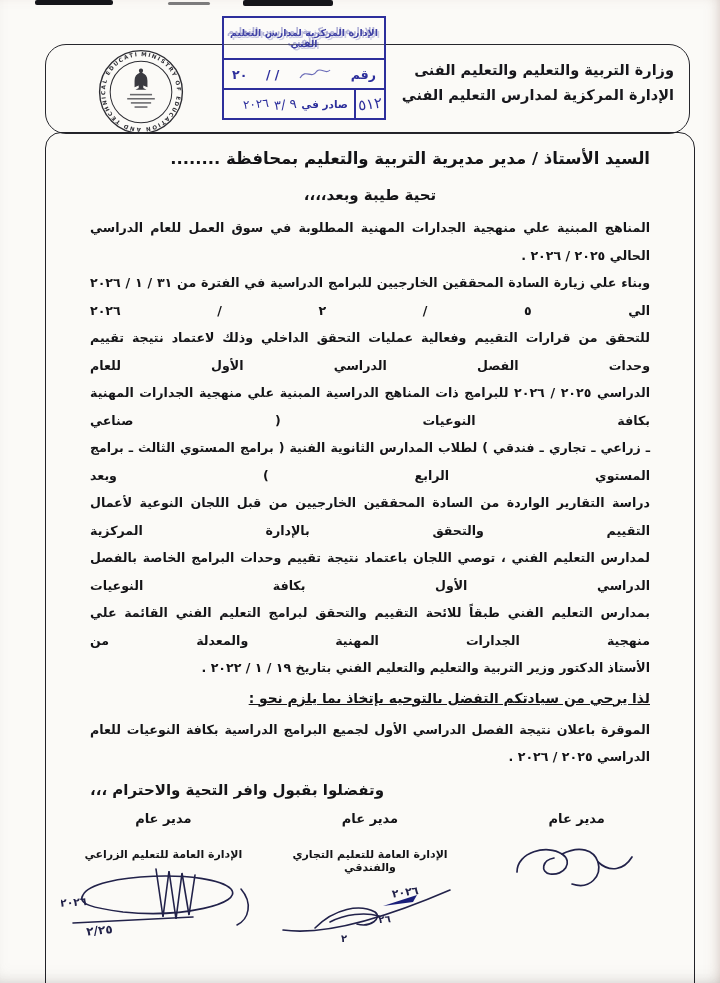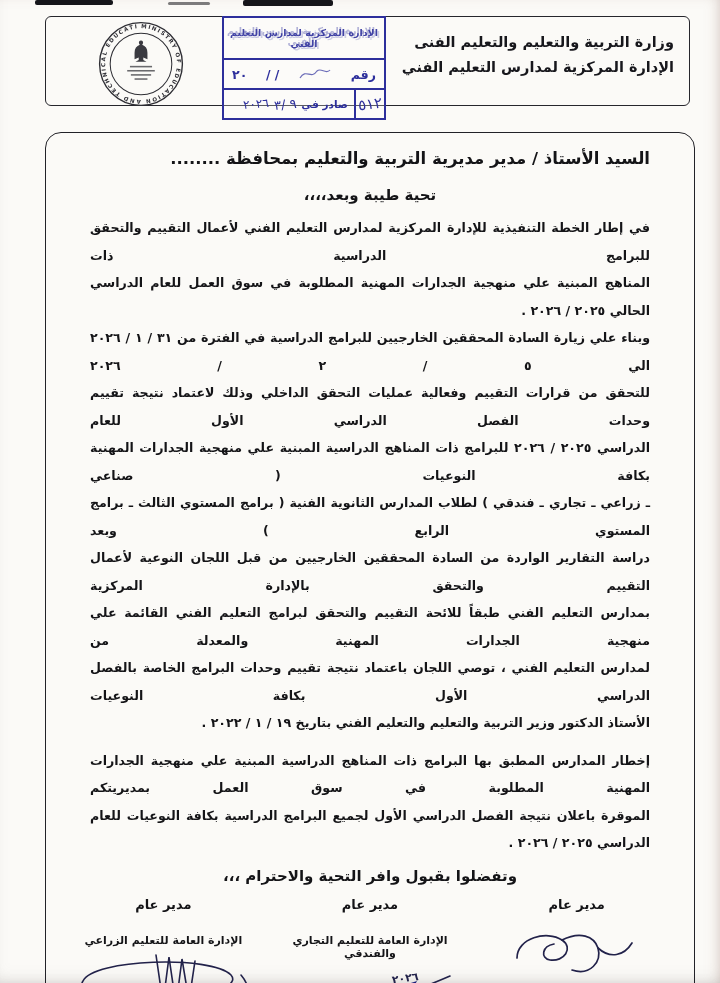--- a/index.html
+++ b/index.html
@@ -16,8 +16,8 @@
 
   
   .letterhead{
-    position:absolute;left:45px;top:16px;width:643px;height:88px;
-    border:1.6px solid #26262c;border-radius:6px;
+    position:absolute;left:45px;top:44px;width:643px;height:88px;
+    border:1.6px solid #26262c;border-radius:21px;
   }
   .ministry{
     position:absolute;right:15px;top:13px;text-align:right;direction:rtl;

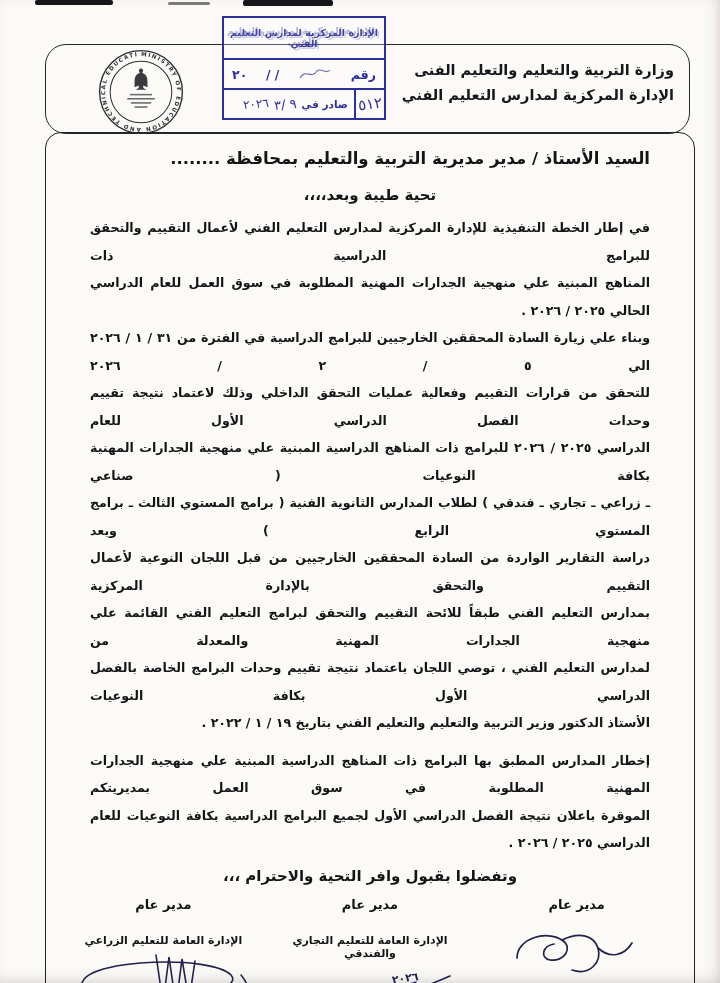--- a/index.html
+++ b/index.html
@@ -139,7 +139,6 @@
       <div class="greeting">تحية طيبة وبعد،،،،</div>
 
       <div class="para">
-        <div class="bline j">في إطار الخطة التنفيذية للإدارة المركزية لمدارس التعليم الفني لأعمال التقييم والتحقق للبرامج الدراسية ذات</div>
         <div class="bline">المناهج المبنية علي منهجية الجدارات المهنية المطلوبة في سوق العمل للعام الدراسي الحالي ٢٠٢٥ / ٢٠٢٦ .</div>
         <div class="bline j">وبناء علي زيارة السادة المحققين الخارجيين للبرامج الدراسية في الفترة من ٣١ / ١ / ٢٠٢٦ الي ٥ / ٢ / ٢٠٢٦</div>
         <div class="bline j">للتحقق من قرارات التقييم وفعالية عمليات التحقق الداخلي وذلك لاعتماد نتيجة تقييم وحدات الفصل الدراسي الأول للعام</div>

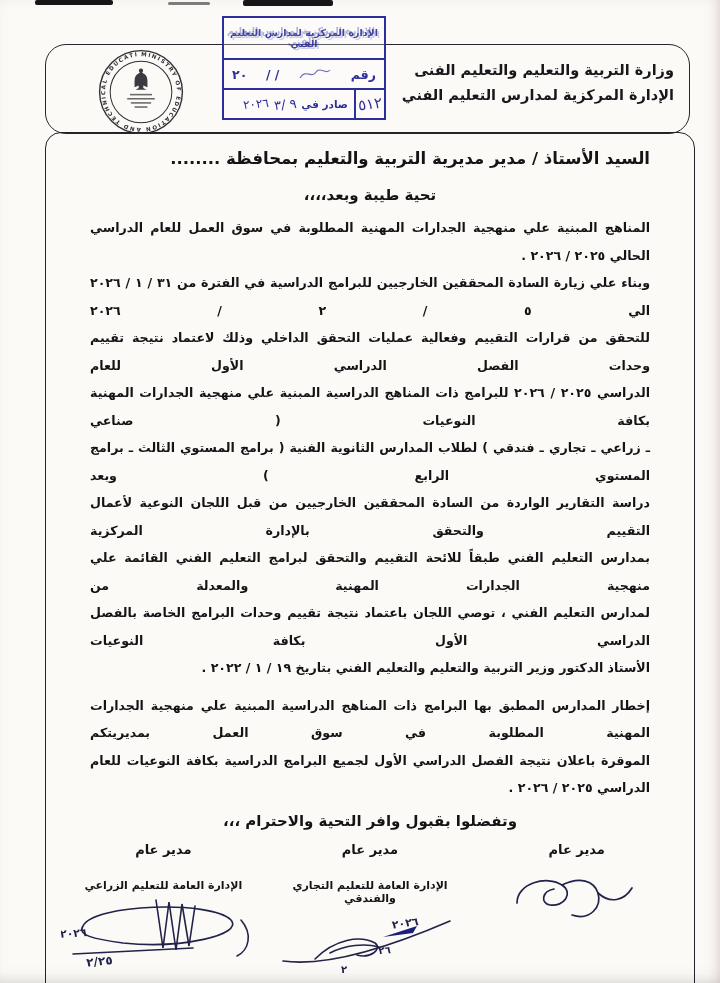--- a/index.html
+++ b/index.html
@@ -145,8 +145,8 @@
         <div class="bline j">الدراسي ٢٠٢٥ / ٢٠٢٦ للبرامج ذات المناهج الدراسية المبنية علي منهجية الجدارات المهنية بكافة النوعيات ( صناعي</div>
         <div class="bline j">ـ زراعي ـ تجاري ـ فندقي ) لطلاب المدارس الثانوية الفنية ( برامج المستوي الثالث ـ برامج المستوي الرابع ) وبعد</div>
         <div class="bline j">دراسة التقارير الواردة من السادة المحققين الخارجيين من قبل اللجان النوعية لأعمال التقييم والتحقق بالإدارة المركزية</div>
+        <div class="bline j">لمدارس التعليم الفني ، توصي اللجان باعتماد نتيجة تقييم وحدات البرامج الخاصة بالفصل الدراسي الأول بكافة النوعيات</div>
         <div class="bline j">بمدارس التعليم الفني طبقاً للائحة التقييم والتحقق لبرامج التعليم الفني القائمة علي منهجية الجدارات المهنية والمعدلة من</div>
-        <div class="bline j">لمدارس التعليم الفني ، توصي اللجان باعتماد نتيجة تقييم وحدات البرامج الخاصة بالفصل الدراسي الأول بكافة النوعيات</div>
         <div class="bline">الأستاذ الدكتور وزير التربية والتعليم والتعليم الفني بتاريخ ١٩ / ١ / ٢٠٢٢ .</div>
       </div>
 

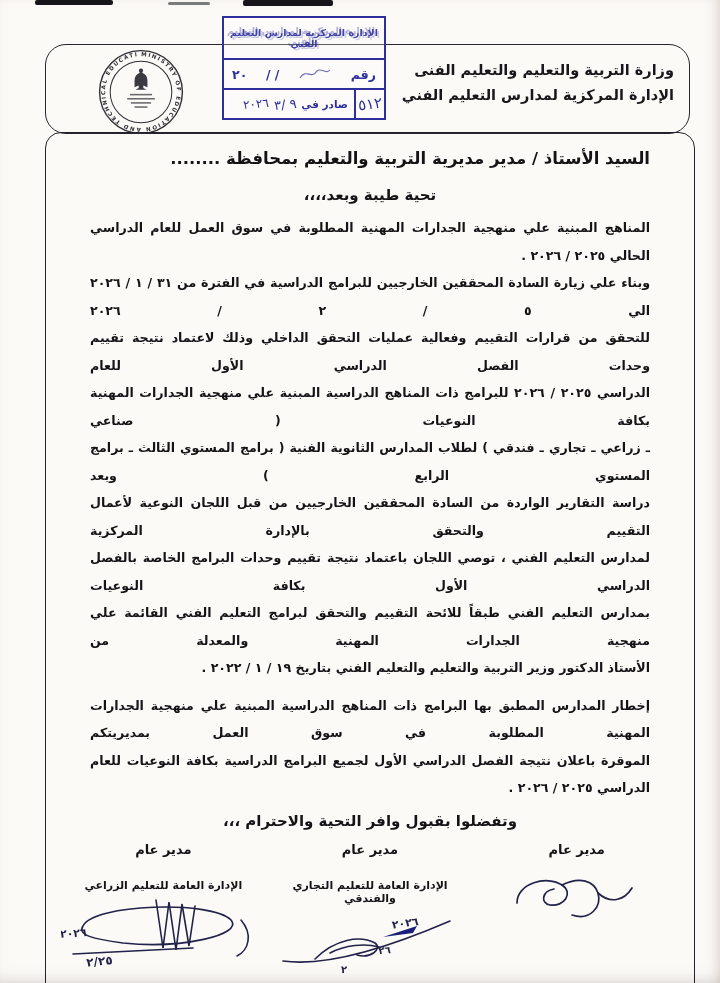--- a/index.html
+++ b/index.html
@@ -150,6 +150,7 @@
         <div class="bline">الأستاذ الدكتور وزير التربية والتعليم والتعليم الفني بتاريخ ١٩ / ١ / ٢٠٢٢ .</div>
       </div>
 
+      <div class="directive">لذا يرجي من سيادتكم التفضل بالتوجيه بإتخاذ بما يلزم نحو :</div>
 
       <div class="para">
         <div class="bline j">إخطار المدارس المطبق بها البرامج ذات المناهج الدراسية المبنية علي منهجية الجدارات المهنية المطلوبة في سوق العمل بمديريتكم</div>

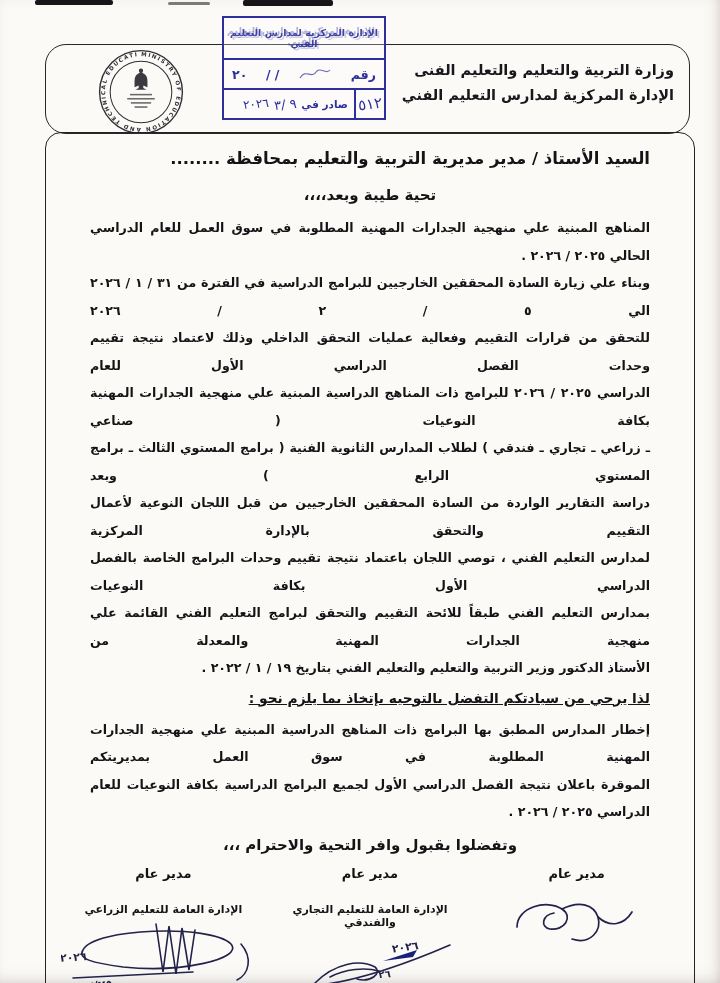--- a/index.html
+++ b/index.html
@@ -153,7 +153,6 @@
       <div class="directive">لذا يرجي من سيادتكم التفضل بالتوجيه بإتخاذ بما يلزم نحو :</div>
 
       <div class="para">
-        <div class="bline j">إخطار المدارس المطبق بها البرامج ذات المناهج الدراسية المبنية علي منهجية الجدارات المهنية المطلوبة في سوق العمل بمديريتكم</div>
         <div class="bline">الموقرة باعلان نتيجة الفصل الدراسي الأول لجميع البرامج الدراسية بكافة النوعيات للعام الدراسي ٢٠٢٥ / ٢٠٢٦ .</div>
       </div>
 

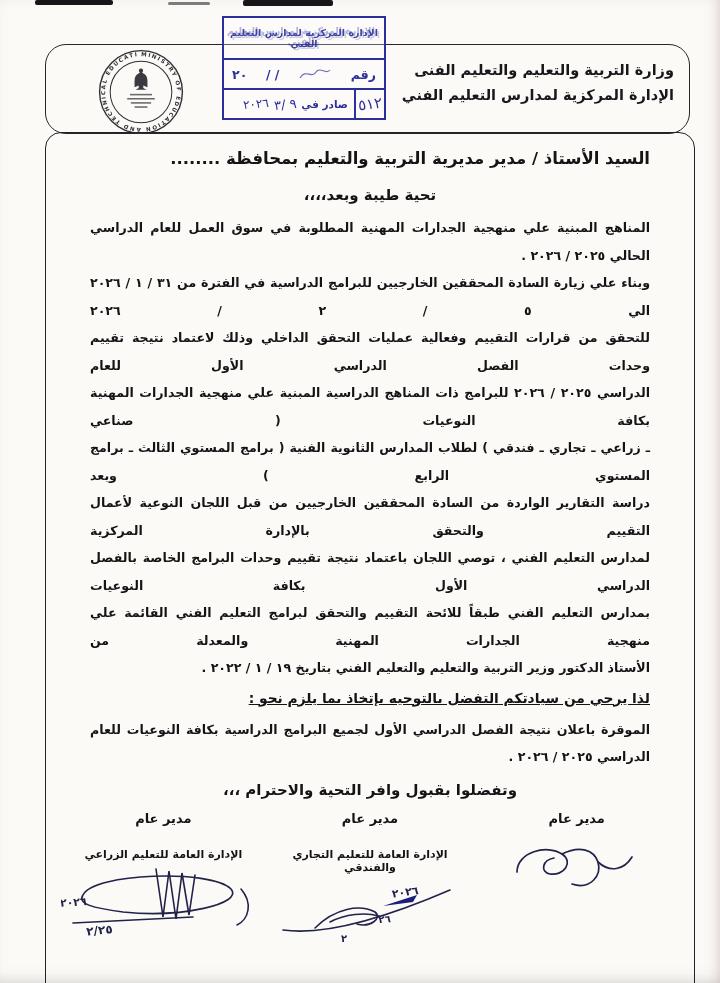--- a/index.html
+++ b/index.html
@@ -62,7 +62,7 @@
   .bline{font-size:12.6px;font-weight:bold;line-height:27.5px;text-align:justify;color:#141417;}
   .bline.j{text-align-last:justify;}
   .directive{font-size:13.8px;font-weight:bold;text-decoration:underline;margin-top:8px;text-align:right;}
-  .closing{text-align:center;font-size:15px;font-weight:bold;margin-top:10px;}
+  .closing{text-align:left;font-size:15px;font-weight:bold;margin-top:10px;}
 
   
   .sig-row{display:flex;margin-top:12px;padding:0 14px;}

